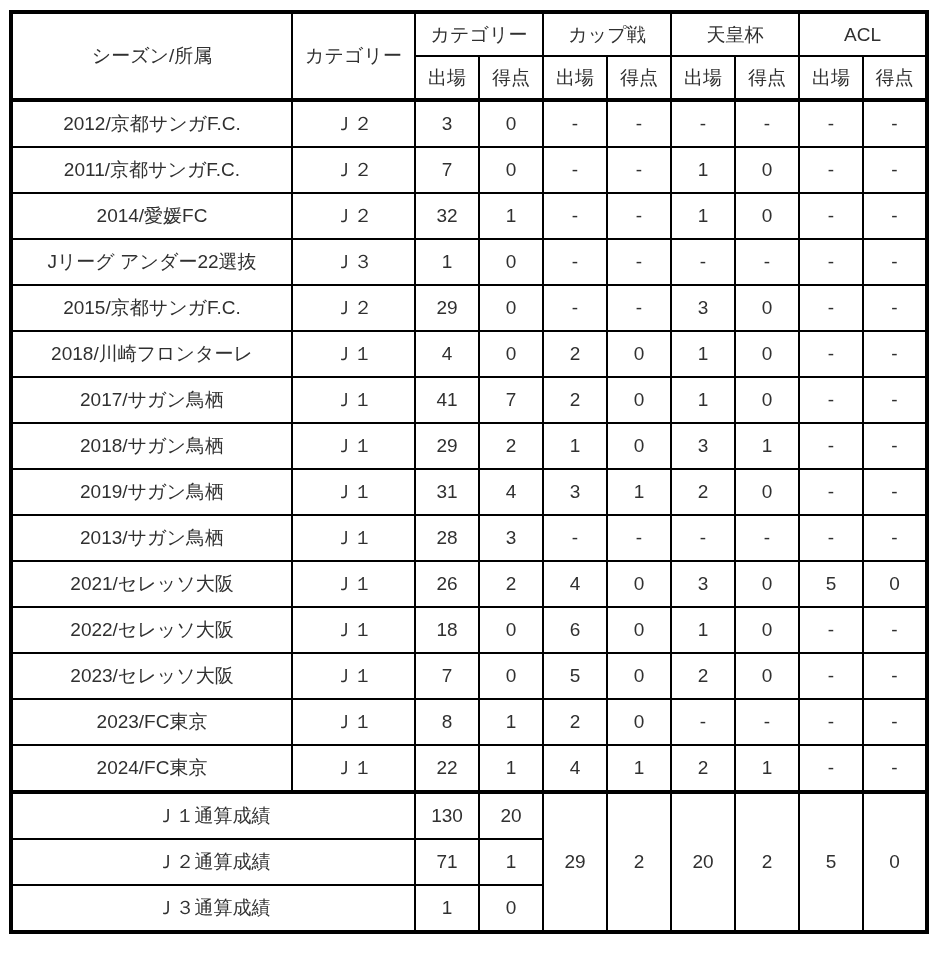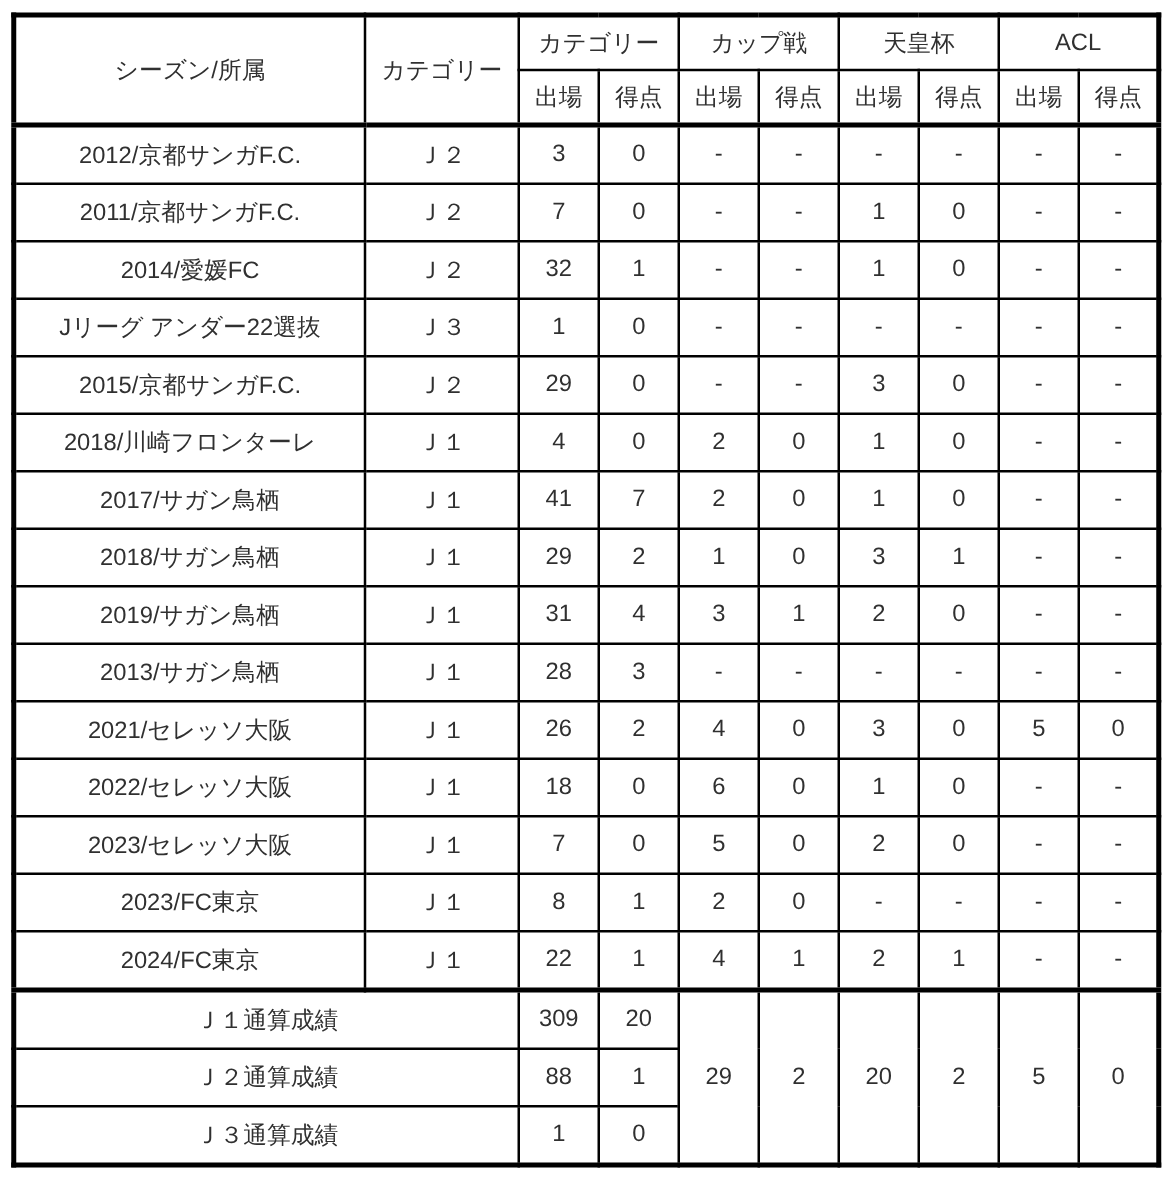--- a/index.html
+++ b/index.html
@@ -263,7 +263,7 @@
     <tfoot>
         <tr>
           <td class="total-label-cell" colspan="2">Ｊ１通算成績</td>
-          <td class="group-left">309</td>
+          <td class="group-left">130</td>
           <td>20</td>
           <td class="group-left" rowspan="3">29</td>
           <td rowspan="3">2</td>

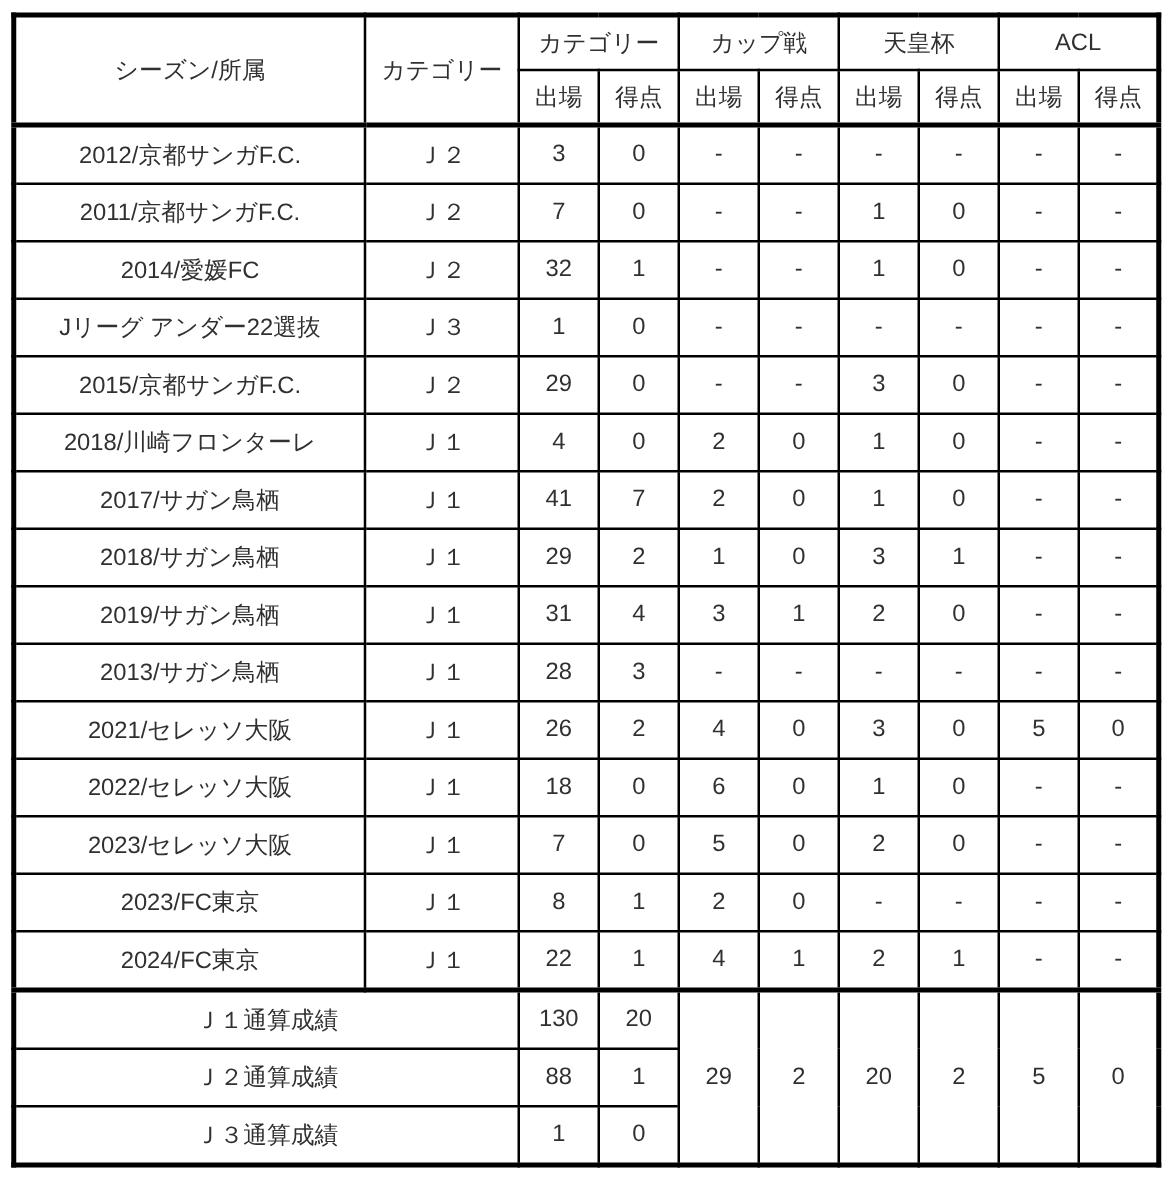--- a/index.html
+++ b/index.html
@@ -274,7 +274,7 @@
         </tr>
         <tr>
           <td class="total-label-cell" colspan="2">Ｊ２通算成績</td>
-          <td class="group-left">88</td>
+          <td class="group-left">71</td>
           <td>1</td>
         </tr>
         <tr>

